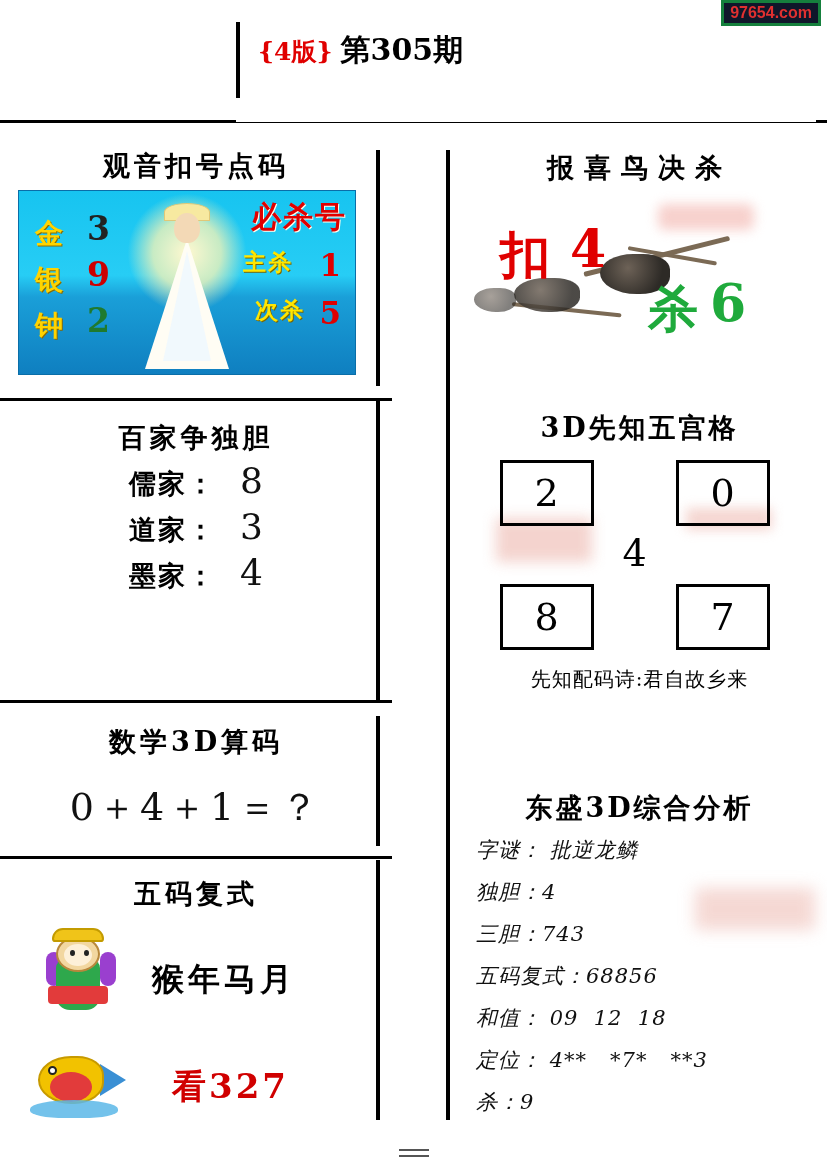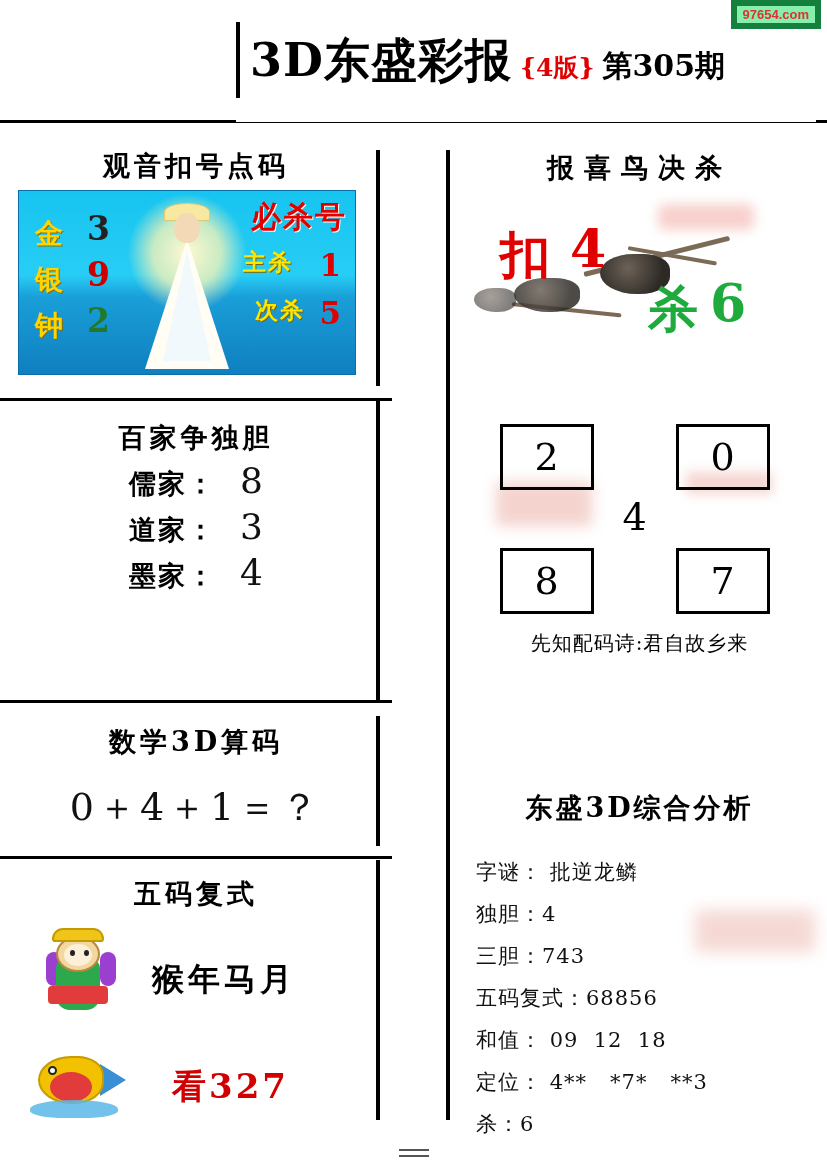--- a/index.html
+++ b/index.html
@@ -21,11 +21,11 @@
   .watermark {
     position: absolute;
     top: 0px; right: 6px;
-    background: #86efac;
-    border: 6px solid #15803d;
+    background: #0f172a;
+    border: 3px solid #15803d;
     color: #e03030;
     font-family: "Liberation Sans", sans-serif;
-    font-size: 13px;
+    font-size: 16px;
     font-weight: bold;
     padding: 1px 6px;
     letter-spacing: 0px;

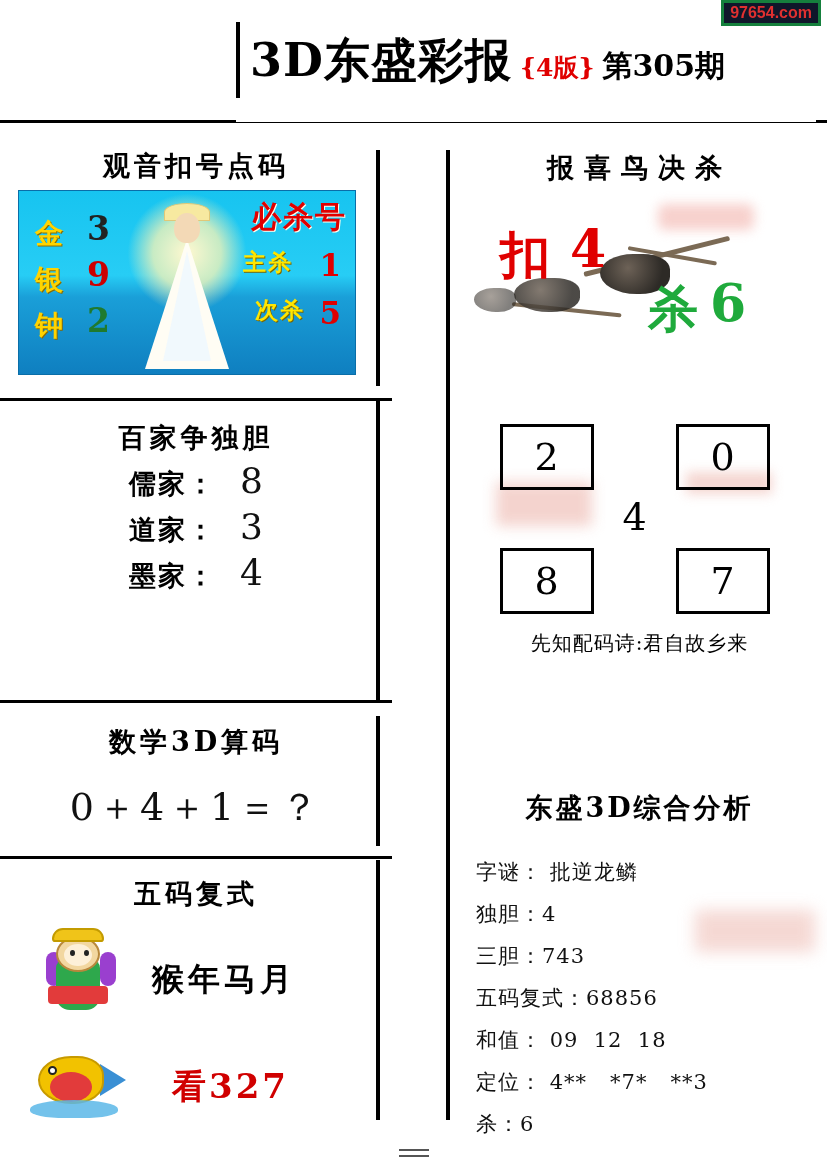--- a/index.html
+++ b/index.html
@@ -532,7 +532,6 @@
   <div class="header">
     <div class="header-rule-left"></div>
     <div class="header-title-wrap">
-      <span class="title-main">3D东盛彩报</span>
       <span class="title-ban">{4版}</span>
       <span class="title-issue">第305期</span>
     </div>

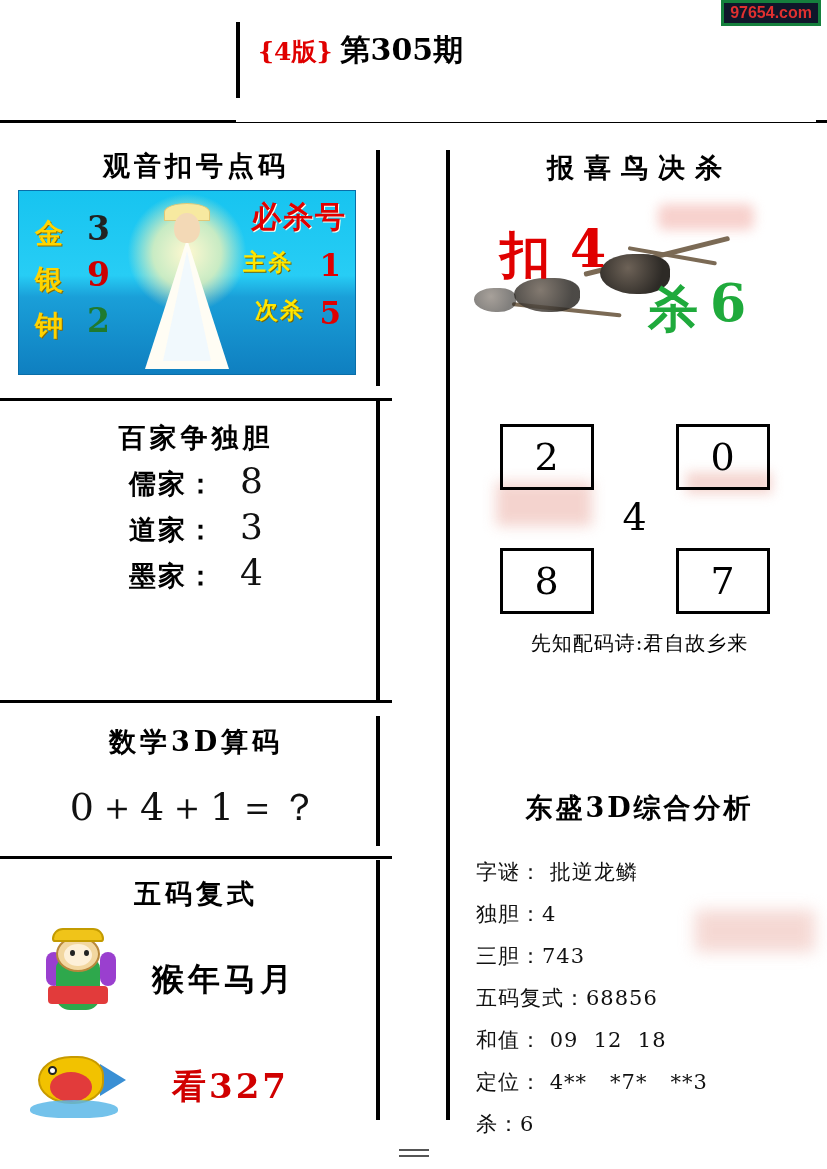--- a/index.html
+++ b/index.html
@@ -655,6 +655,7 @@
     </div>
 
     <div style="position:absolute; left:0; top:270px; width:375px;">
+      <div class="grid-title">3D先知五宫格</div>
 
       <div class="wugong">
         <div class="wg-blur"></div>

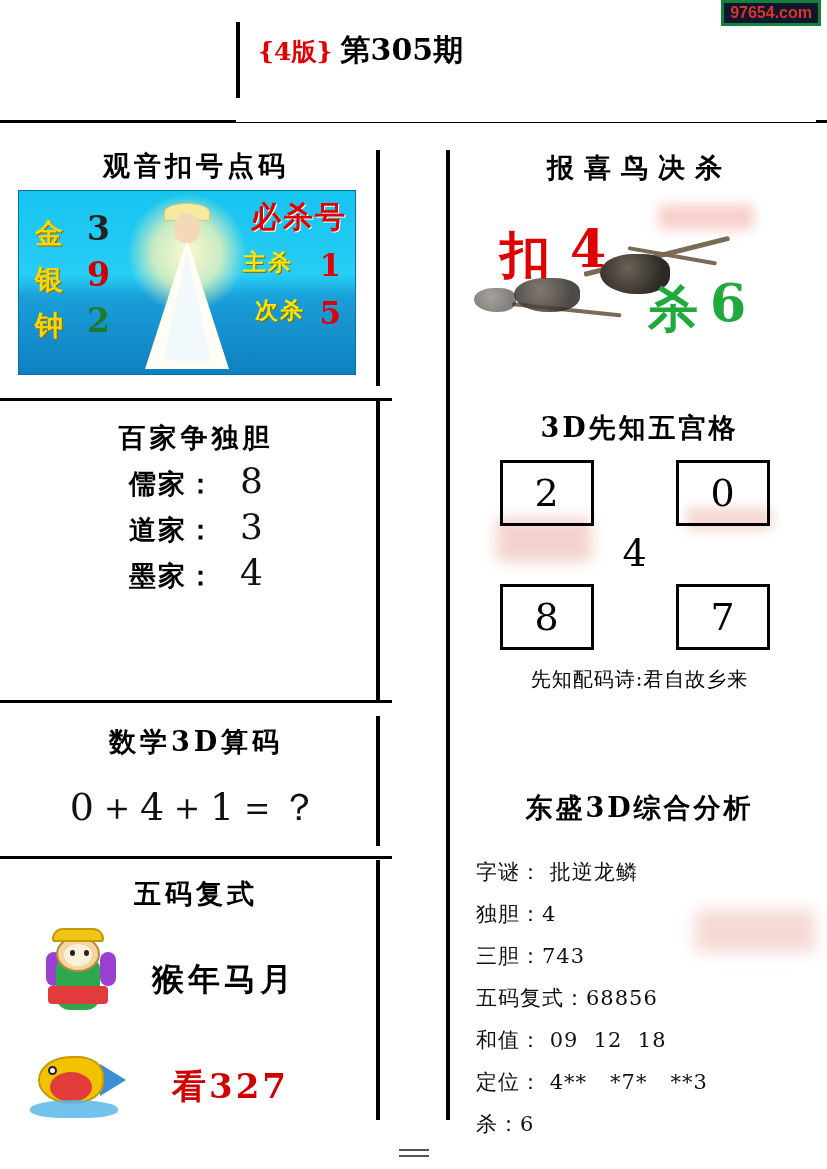--- a/index.html
+++ b/index.html
@@ -493,7 +493,7 @@
     letter-spacing: 3px;
     font-family: "DejaVu Serif", serif;
   }
-  .ana-list { margin-top: 32px; padding-left: 24px; position: relative; }
+  .ana-list { margin-top: 10px; padding-left: 24px; position: relative; font-style: italic; }
   .ana-row {
     font-size: 21px;
     letter-spacing: 1px;

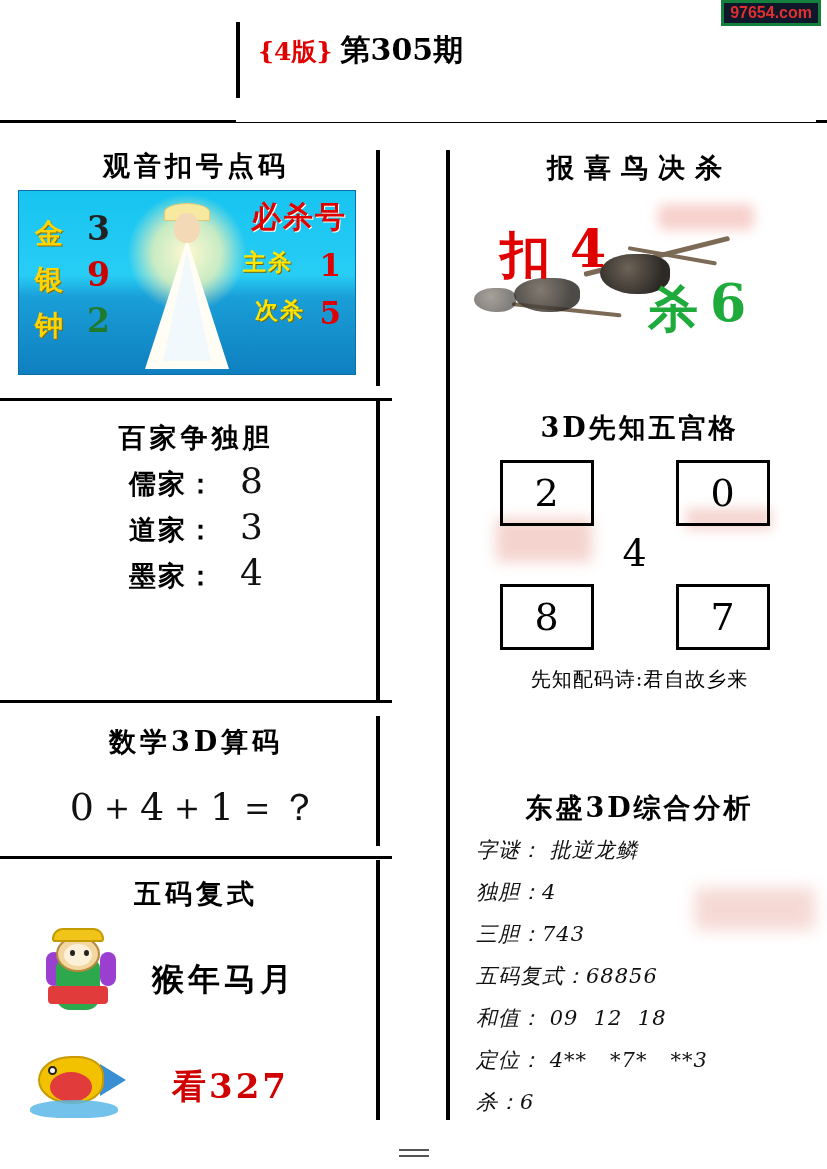--- a/index.html
+++ b/index.html
@@ -680,7 +680,7 @@
         <div class="ana-row">五码复式：68856</div>
         <div class="ana-row">和值： 09  12  18</div>
         <div class="ana-row">定位： 4**   *7*   **3</div>
-        <div class="ana-row">杀：6</div>
+        <div class="ana-row">杀：9</div>
       </div>
     </div>
   </div>

